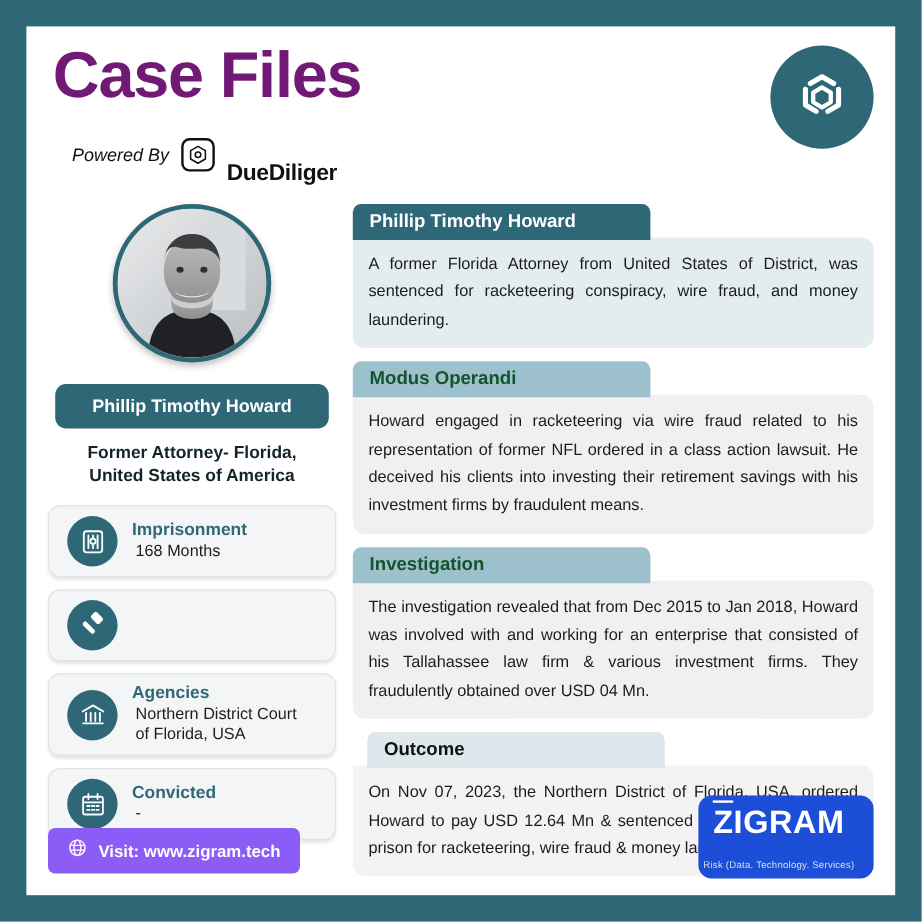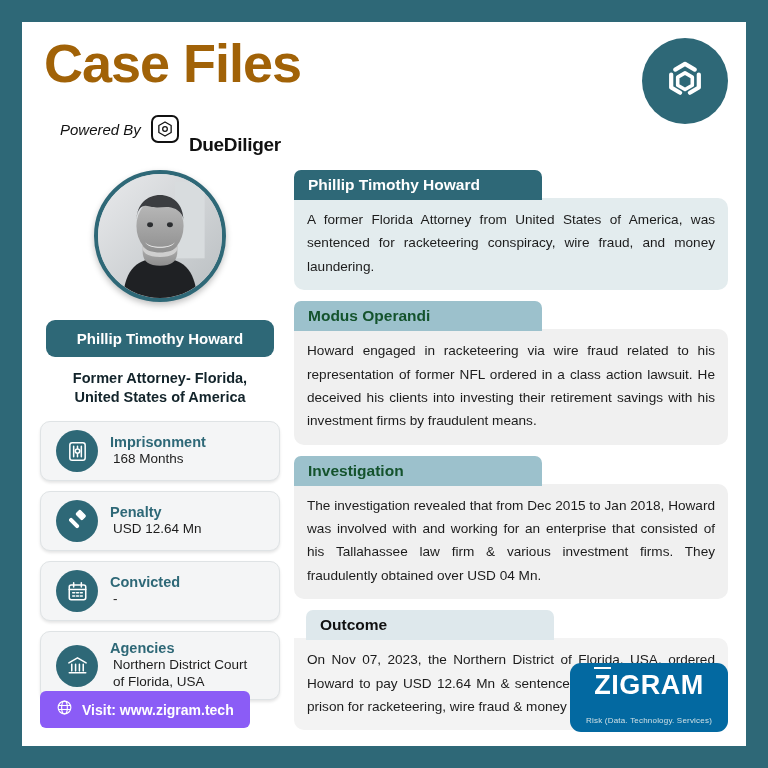--- a/index.html
+++ b/index.html
@@ -21,7 +21,7 @@
   .header{position:relative;height:140px;}
   .title{
     position:absolute;left:22px;top:14px;
-    font-size:54px;font-weight:bold;color:#a16207;
+    font-size:54px;font-weight:bold;color:#701a75;
     letter-spacing:-1px;line-height:1;
   }
   .powered{

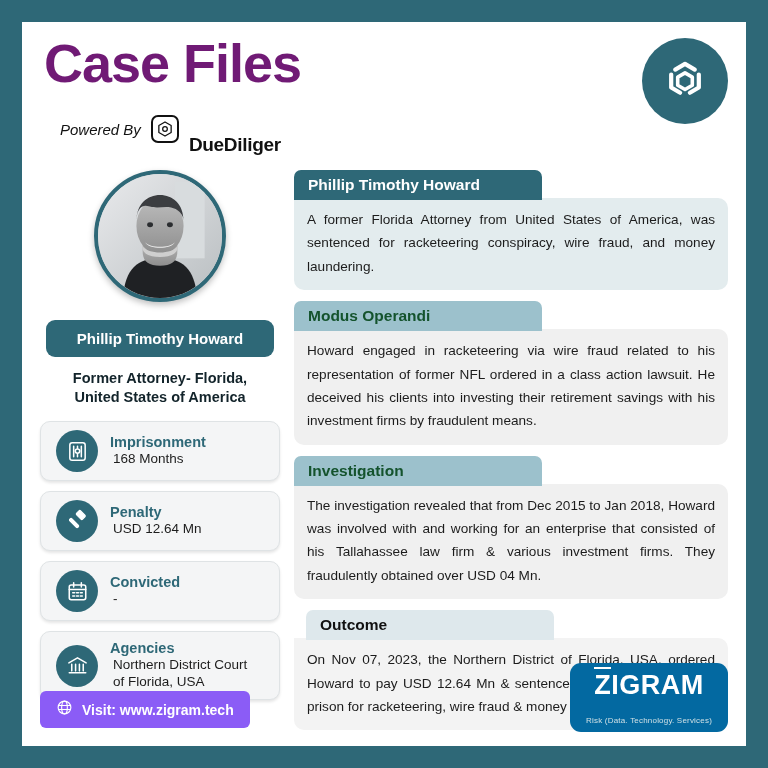--- a/index.html
+++ b/index.html
@@ -253,7 +253,7 @@
 
       <div class="section v-dark">
         <div class="sec-head">Phillip Timothy Howard</div>
-        <div class="sec-body">A former Florida Attorney from United States of America, was sentenced for racketeering conspiracy, wire fraud, and money laundering.</div>
+        <div class="sec-body">A former Florida Attorney from United States of District, was sentenced for racketeering conspiracy, wire fraud, and money laundering.</div>
       </div>
 
       <div class="section v-mid">

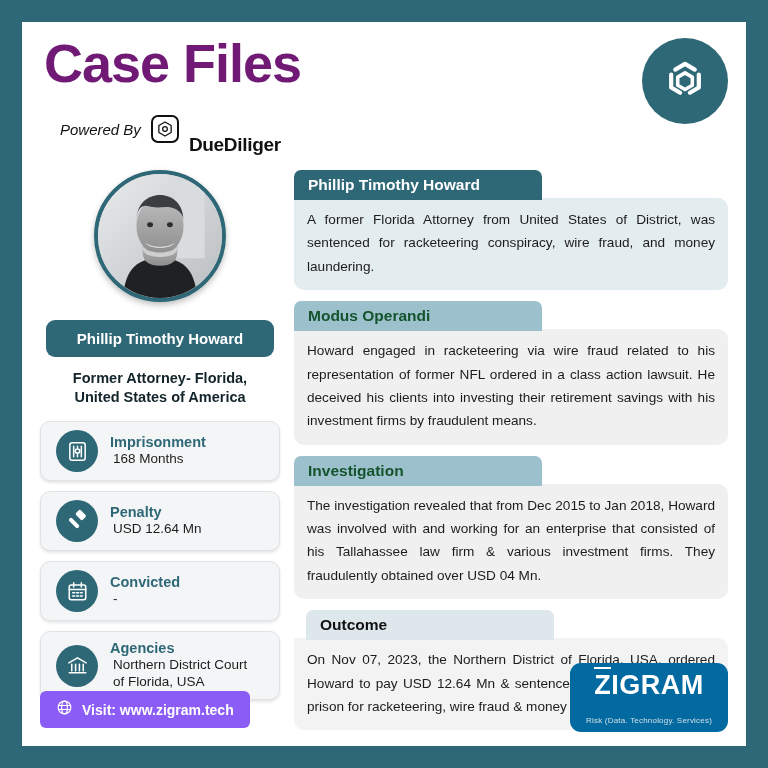--- a/index.html
+++ b/index.html
@@ -211,10 +211,6 @@
               <rect x="3.4" y="12.6" width="11.4" height="2.9" rx="1.3" transform="rotate(45 9.1 14)"></rect>
             </svg>
           </span>
-          <span class="stat-text">
-            <span class="stat-label">Penalty</span>
-            <span class="stat-value">USD 12.64 Mn</span>
-          </span>
         </div>
 
         <div class="stat-card">

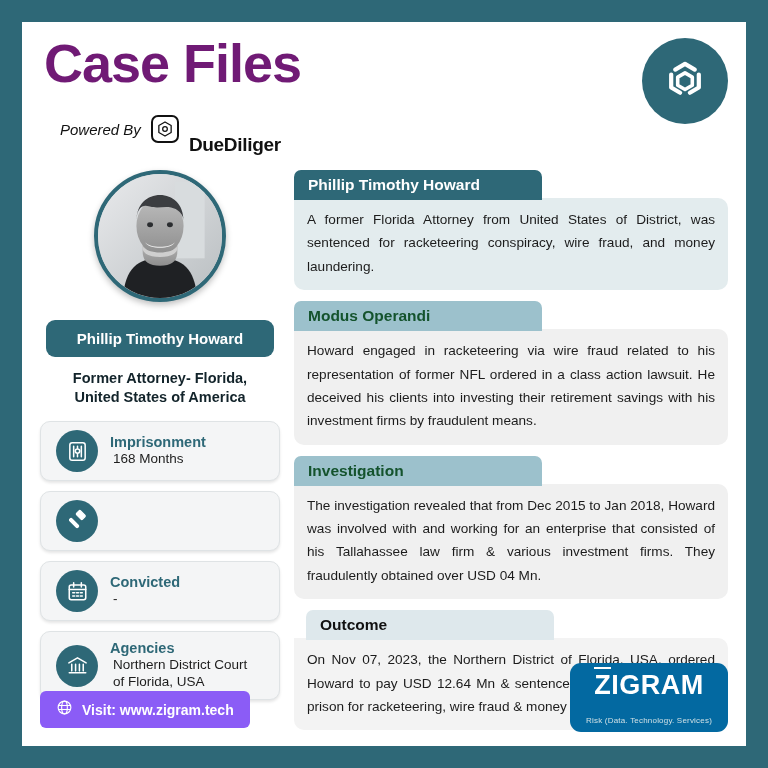--- a/index.html
+++ b/index.html
@@ -216,20 +216,6 @@
         <div class="stat-card">
           <span class="stat-icon">
             <svg width="23" height="23" viewBox="0 0 24 24" fill="none" stroke="#ffffff" stroke-width="1.6" stroke-linecap="round" stroke-linejoin="round">
-              <rect x="3.4" y="5.2" width="17.2" height="15.4" rx="2"></rect>
-              <path d="M3.4 10h17.2M8 2.8v4.4M16 2.8v4.4"></path>
-              <path d="M7 13.2h2M11 13.2h2M15 13.2h2M7 16.6h2M11 16.6h2M15 16.6h2"></path>
-            </svg>
-          </span>
-          <span class="stat-text">
-            <span class="stat-label">Convicted</span>
-            <span class="stat-value">-</span>
-          </span>
-        </div>
-
-        <div class="stat-card">
-          <span class="stat-icon">
-            <svg width="23" height="23" viewBox="0 0 24 24" fill="none" stroke="#ffffff" stroke-width="1.6" stroke-linecap="round" stroke-linejoin="round">
               <path d="M3 9.3 12 4l9 5.3"></path>
               <path d="M6 10.6v7M10 10.6v7M14 10.6v7M18 10.6v7"></path>
               <path d="M3.4 19.6h17.2"></path>
@@ -239,6 +225,20 @@
             <span class="stat-label">Agencies</span>
             <span class="stat-value" style="white-space: pre-line;">Northern District Court
 of  Florida, USA</span>
+          </span>
+        </div>
+
+        <div class="stat-card">
+          <span class="stat-icon">
+            <svg width="23" height="23" viewBox="0 0 24 24" fill="none" stroke="#ffffff" stroke-width="1.6" stroke-linecap="round" stroke-linejoin="round">
+              <rect x="3.4" y="5.2" width="17.2" height="15.4" rx="2"></rect>
+              <path d="M3.4 10h17.2M8 2.8v4.4M16 2.8v4.4"></path>
+              <path d="M7 13.2h2M11 13.2h2M15 13.2h2M7 16.6h2M11 16.6h2M15 16.6h2"></path>
+            </svg>
+          </span>
+          <span class="stat-text">
+            <span class="stat-label">Convicted</span>
+            <span class="stat-value">-</span>
           </span>
         </div>
 

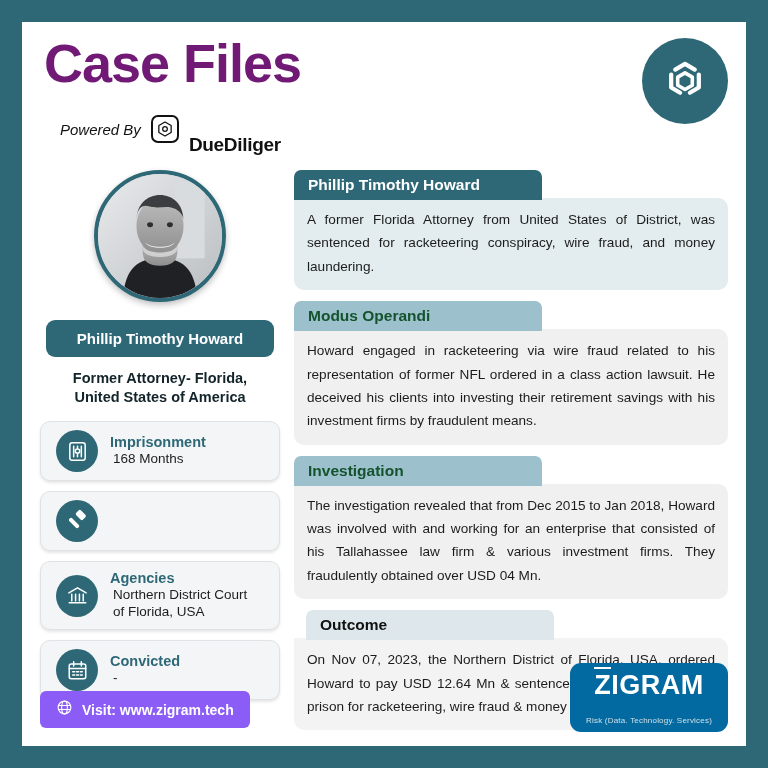--- a/index.html
+++ b/index.html
@@ -117,8 +117,8 @@
   .visit-text{color:#fff;font-size:14px;font-weight:bold;}
   .zigram{
     position:absolute;right:18px;bottom:14px;
-    background:#0369a1;border-radius:11px;
-    padding:9px 16px 7px 16px;text-align:center;
+    background:#1d4ed8;border-radius:11px;
+    padding:9px 16px 7px 4px;text-align:center;
   }
   .zigram-word{
     color:#fff;font-size:27px;font-weight:bold;letter-spacing:.5px;line-height:1;

